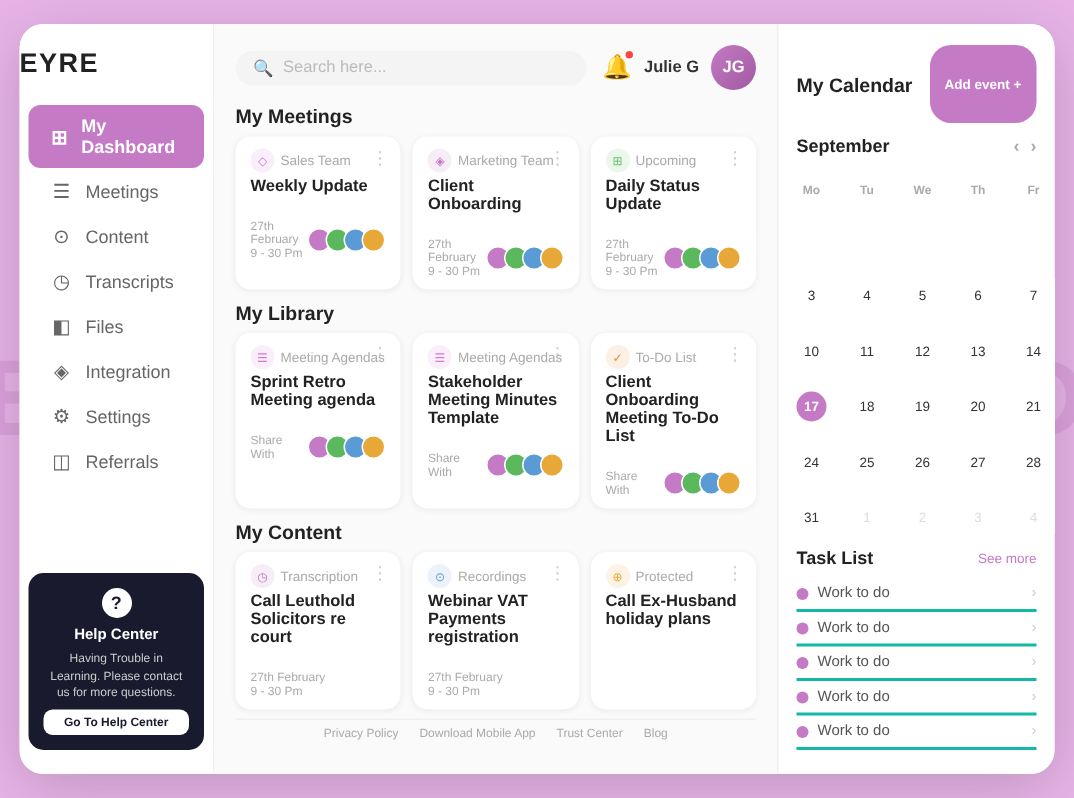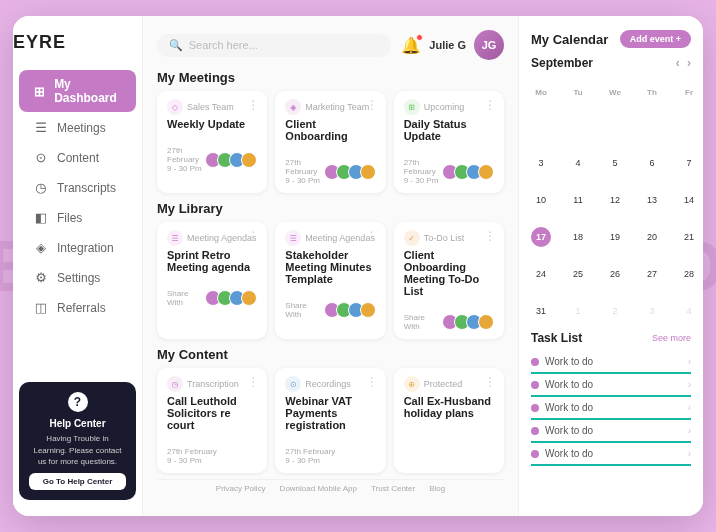--- a/index.html
+++ b/index.html
@@ -268,7 +268,7 @@
       color: #fff;
       border: none;
       border-radius: 14px;
-      padding: 4px 10px;
+      padding: 21px 10px;
       font-size: 9px;
       font-weight: 600;
       cursor: pointer;

